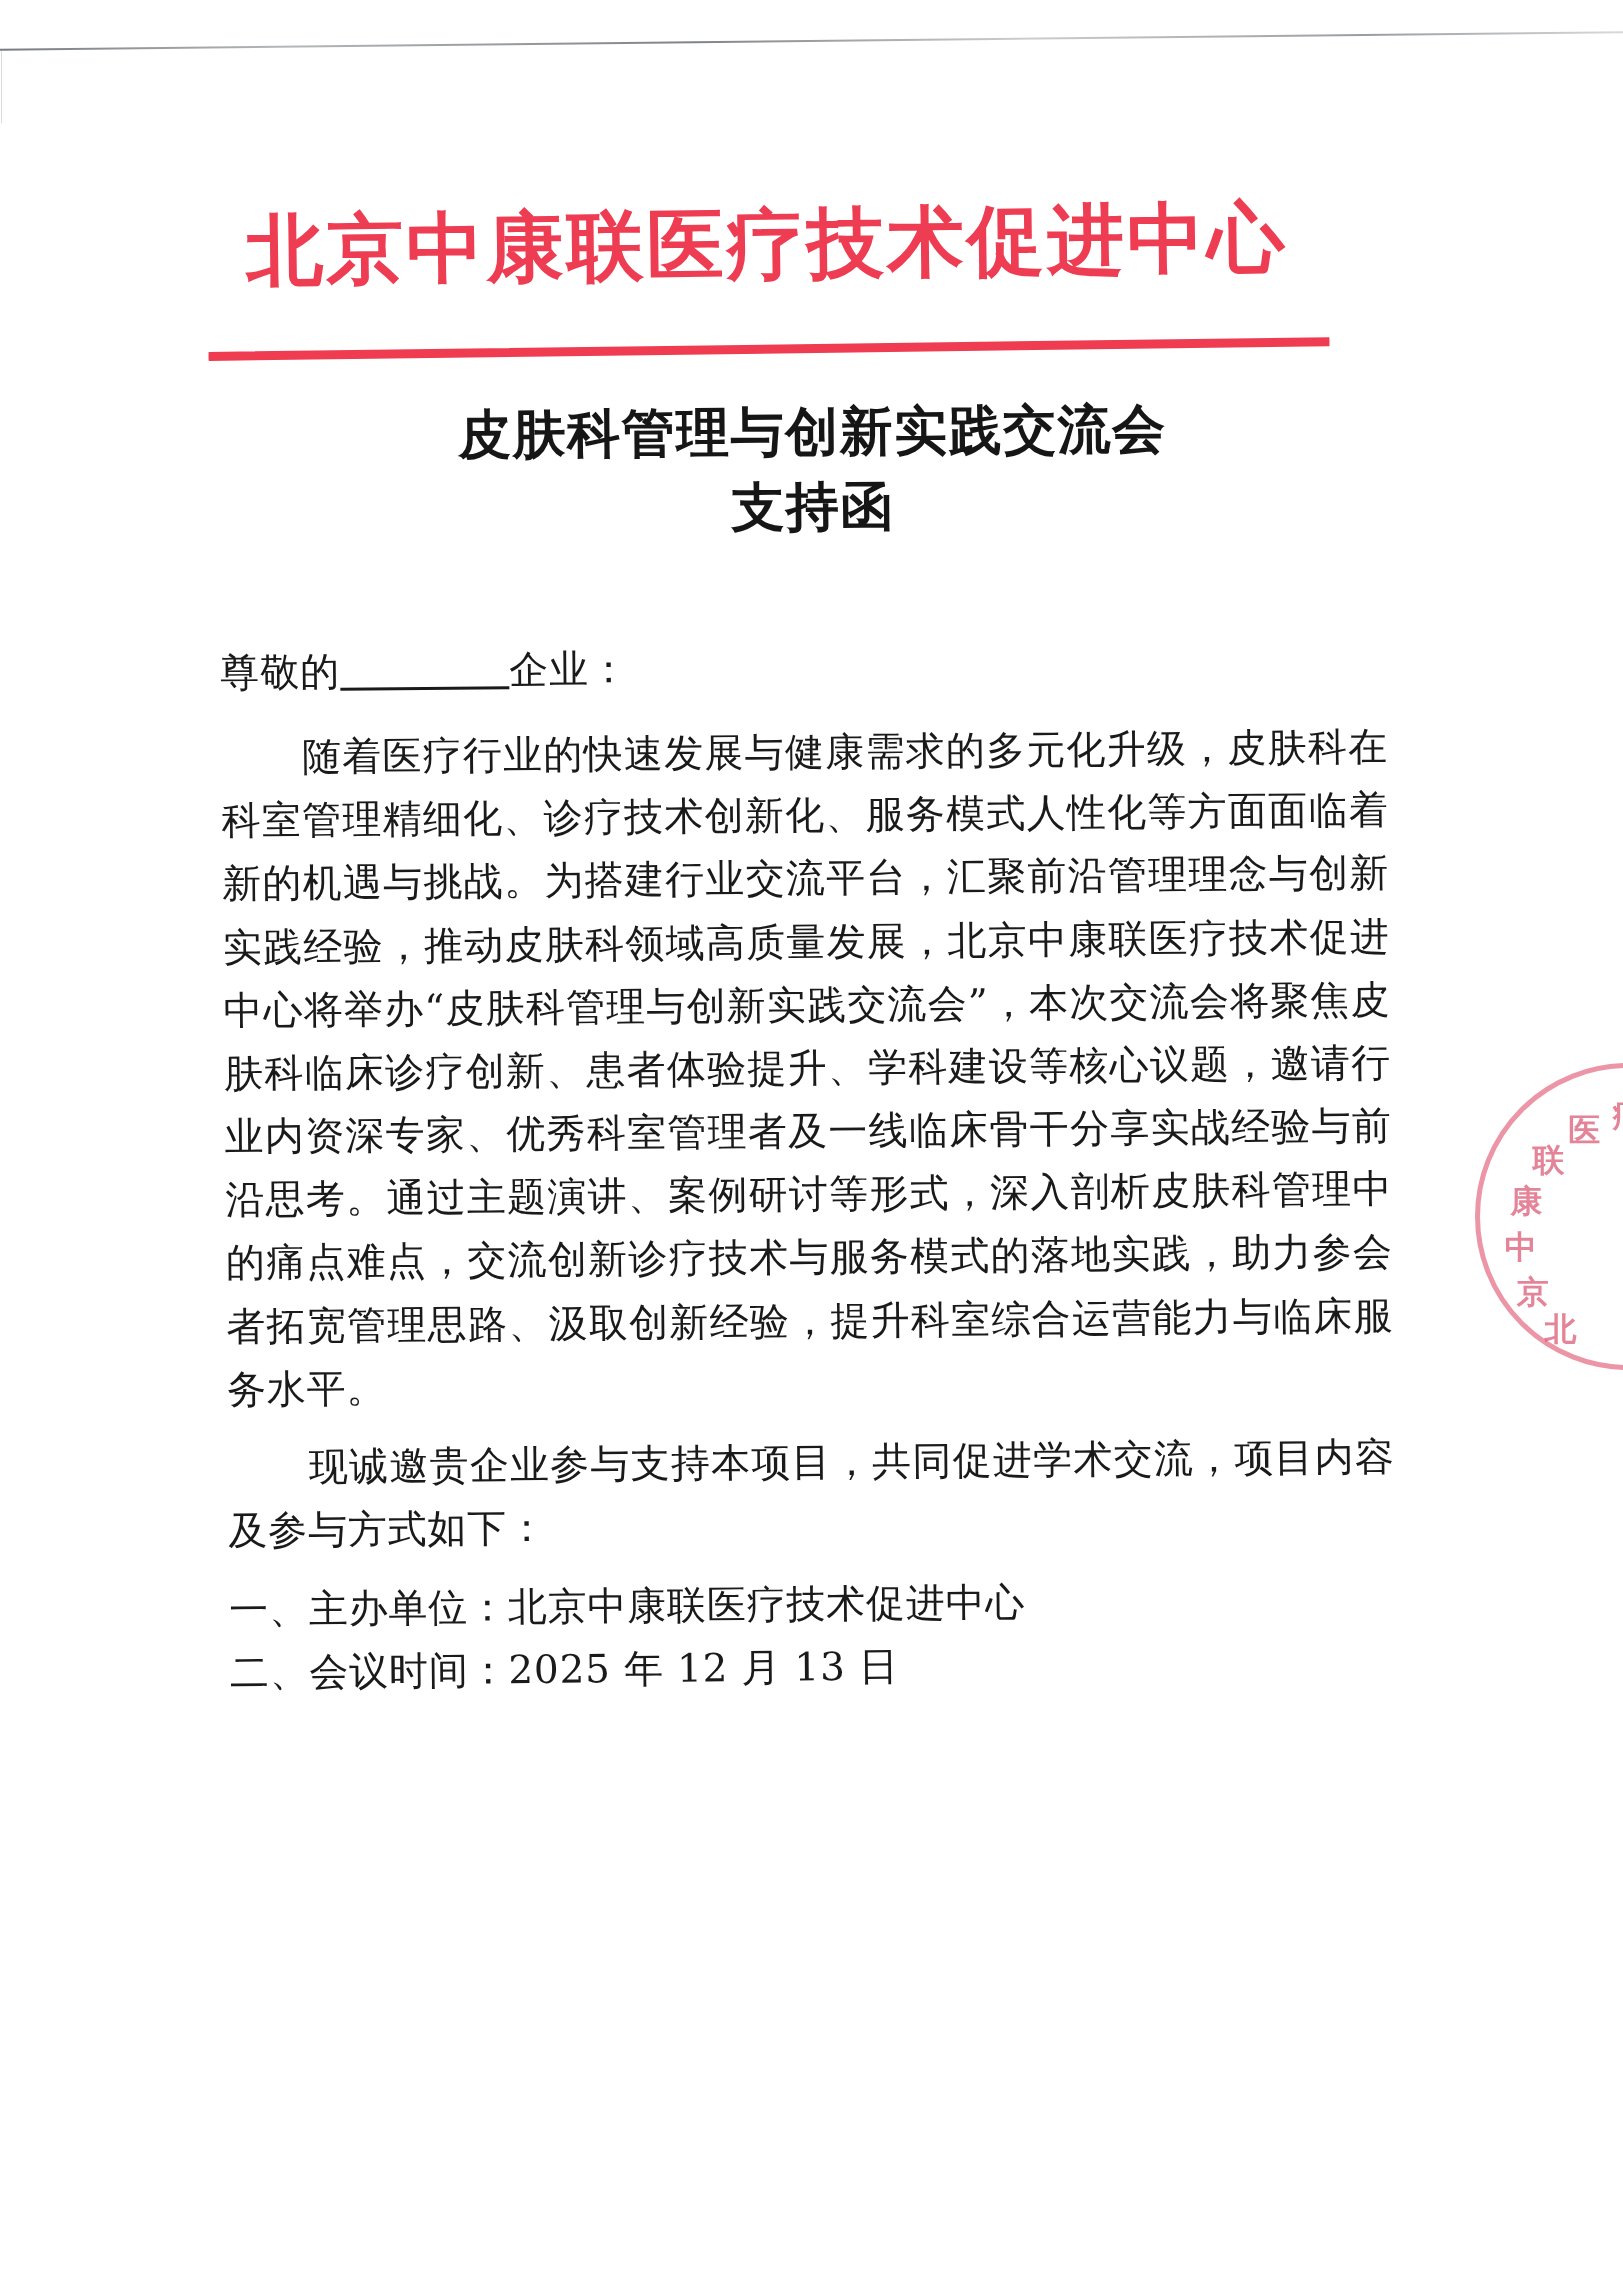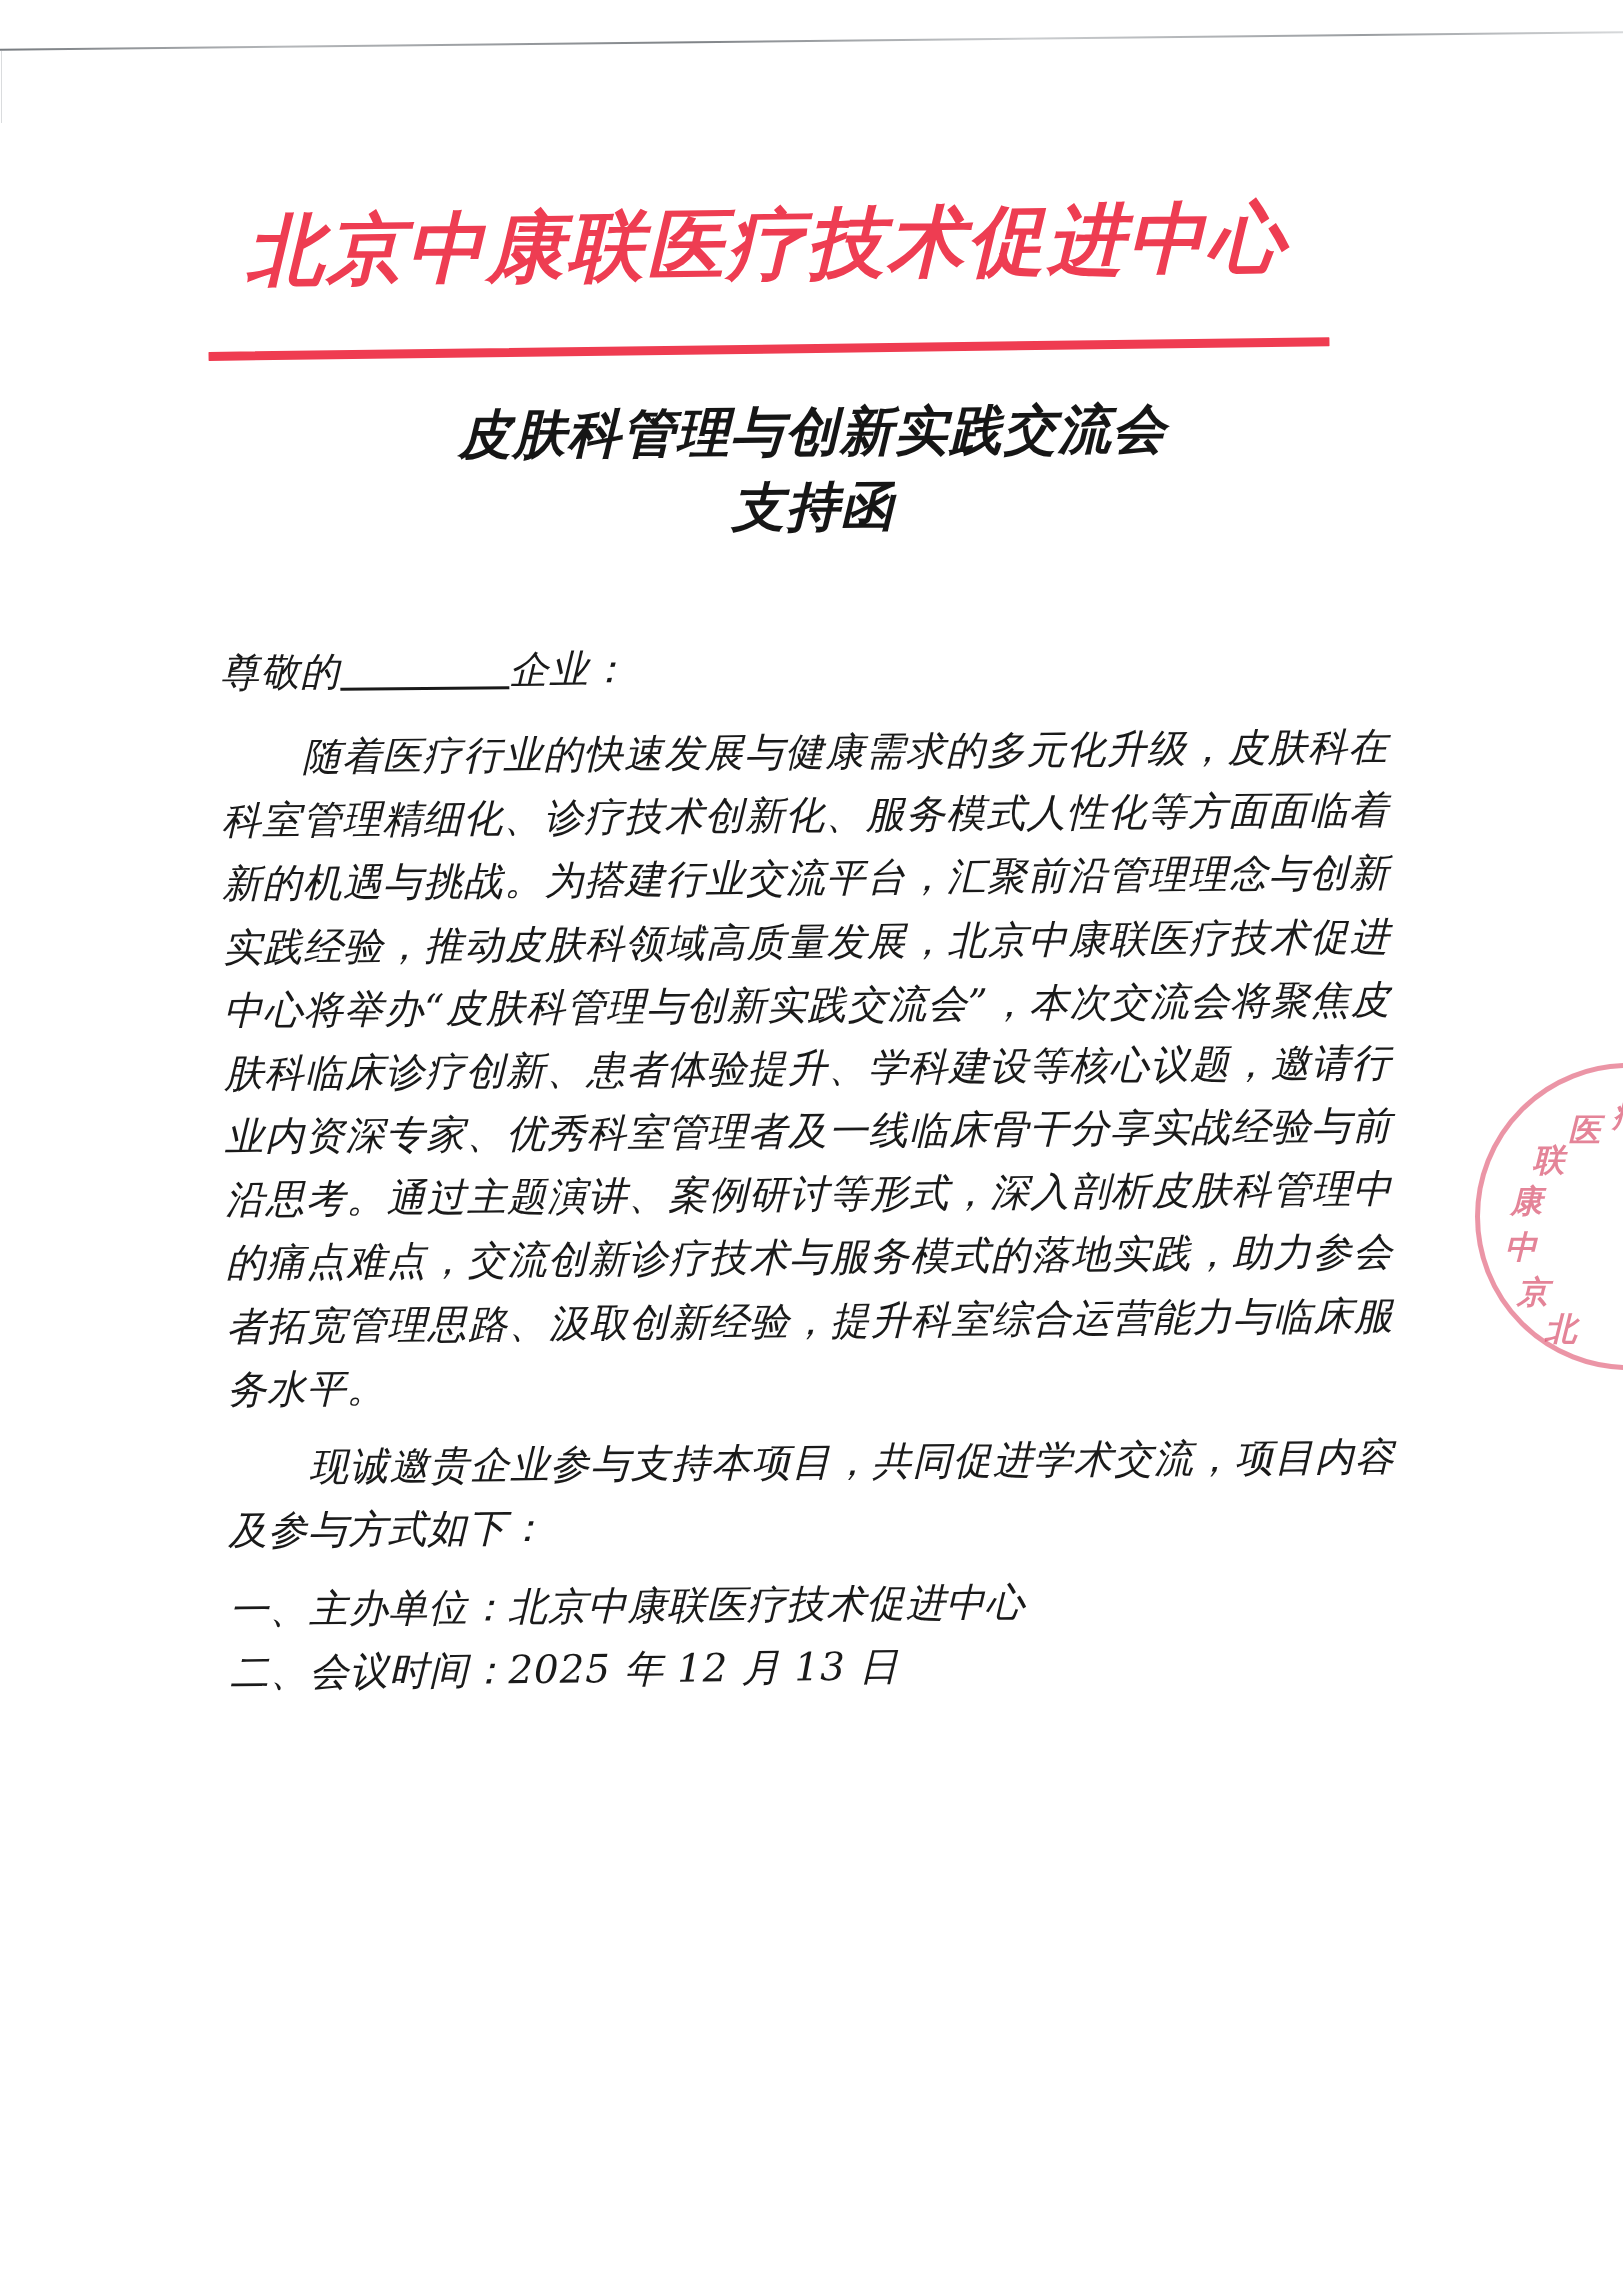--- a/index.html
+++ b/index.html
@@ -16,7 +16,6 @@
     background: #ffffff;
     overflow: hidden;
     font-family: "DejaVu Serif", "Liberation Serif", serif;
-    font-style: italic;
   }
 
   

